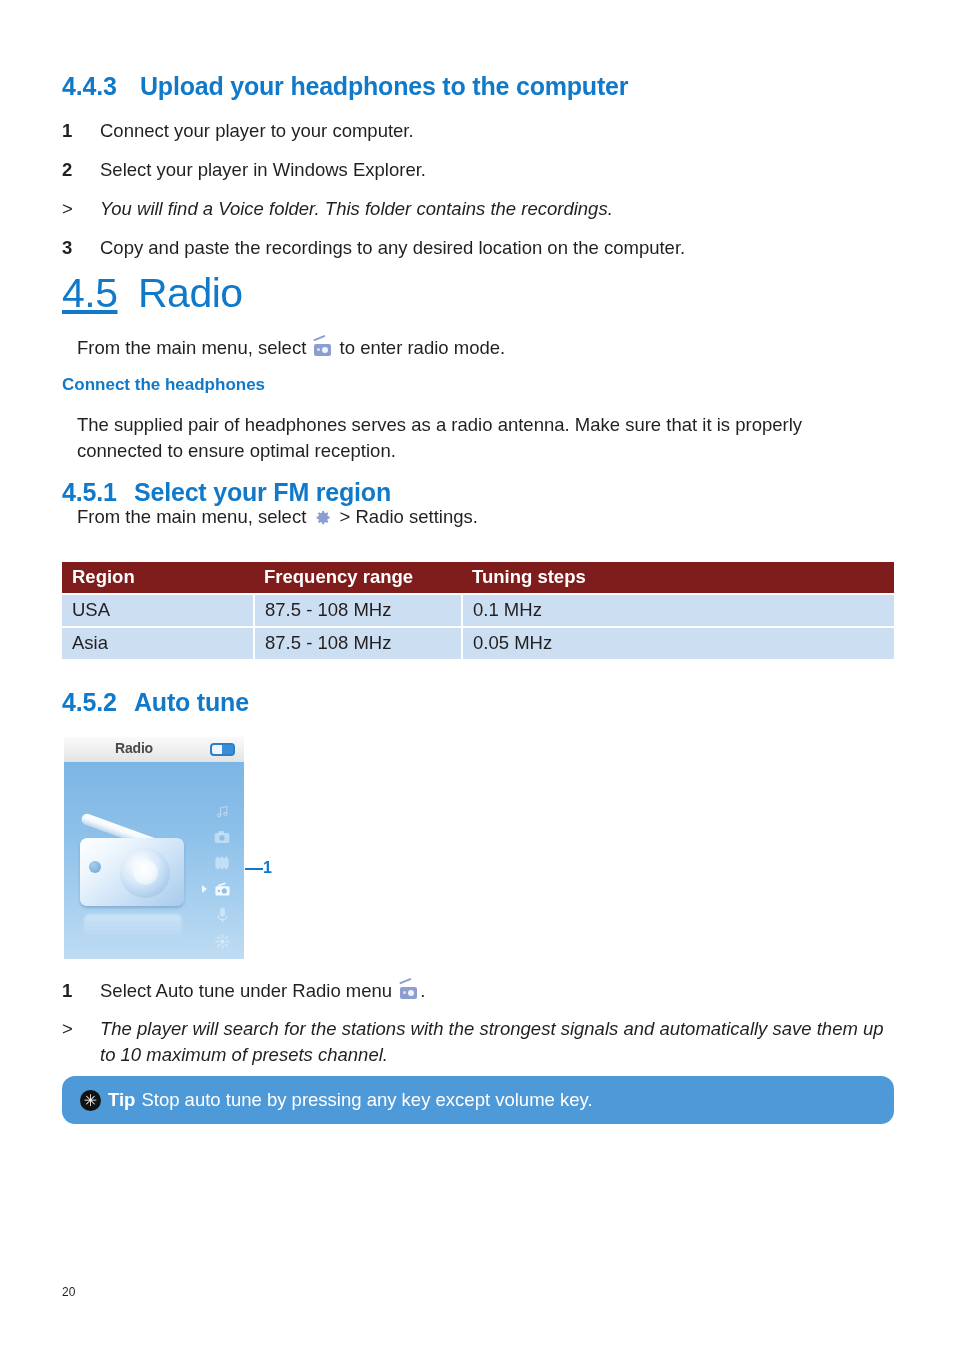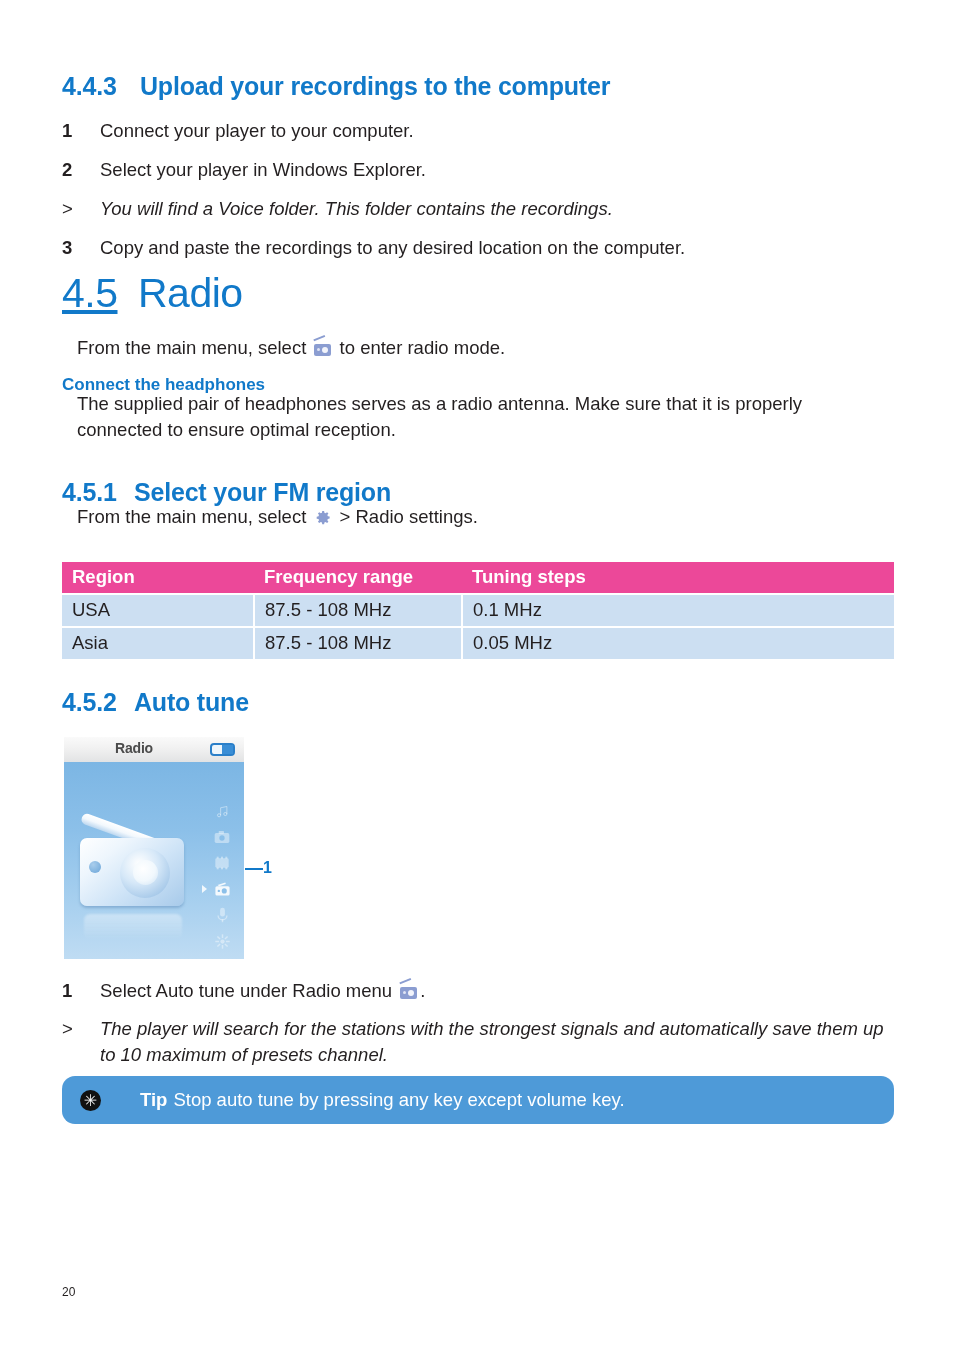--- a/index.html
+++ b/index.html
@@ -277,7 +277,7 @@
 <div class="page">
 
   <div class="h3" style="left:62px; top:72px;">
-    <span class="num" style="width:78px;display:inline-block;">4.4.3</span><span>Upload your recordings to the computer</span>
+    <span class="num" style="width:78px;display:inline-block;">4.4.3</span><span>Upload your headphones to the computer</span>
   </div>
 
   <div class="step" style="left:62px; top:118px; width:840px;">

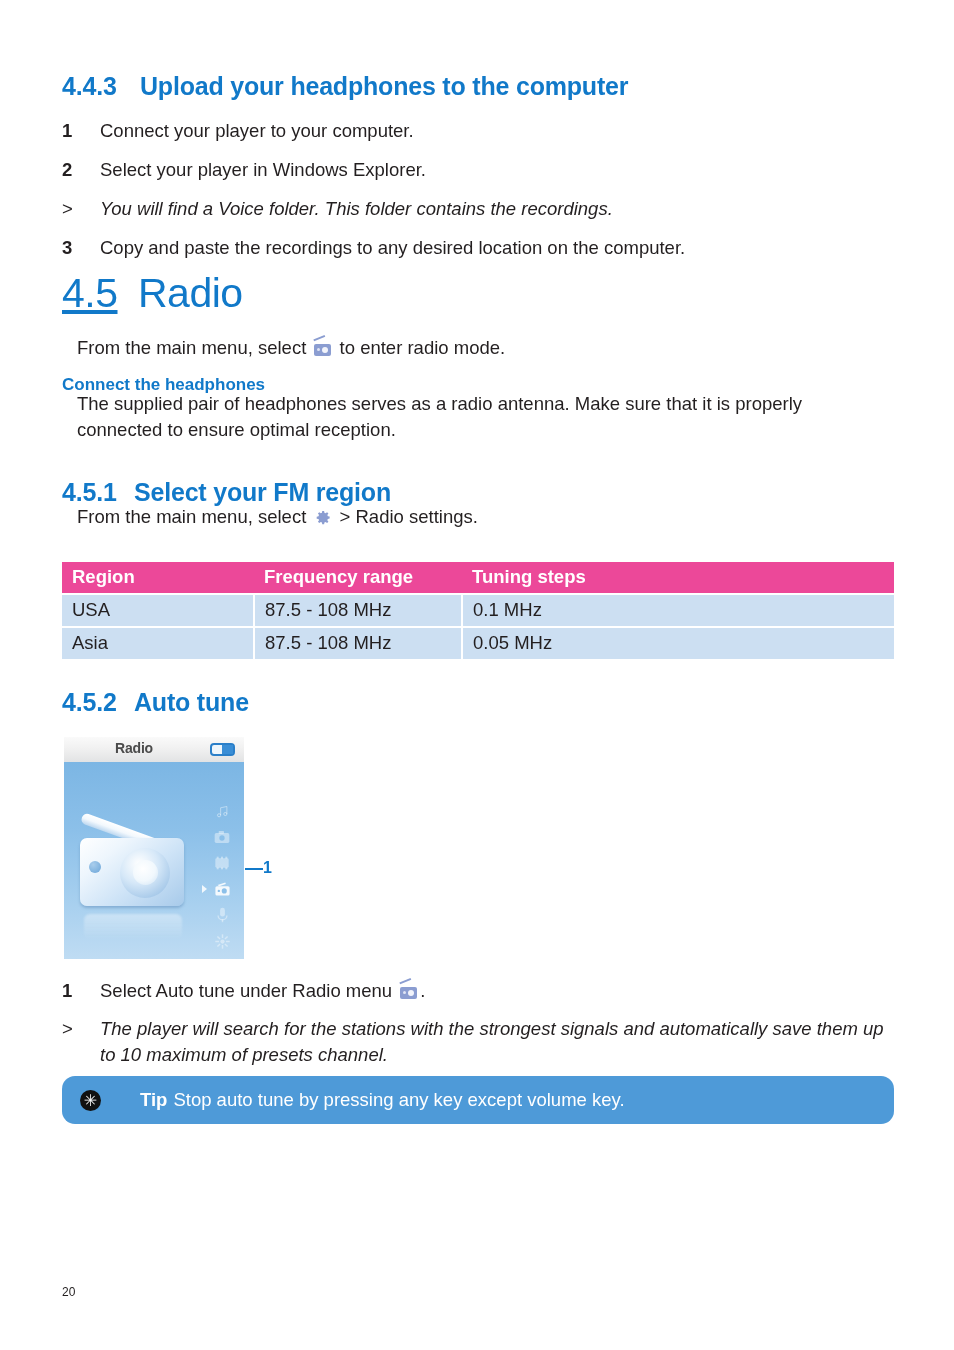--- a/index.html
+++ b/index.html
@@ -310,7 +310,7 @@
 
   <div class="h4" style="left:62px; top:375px;">Connect the headphones</div>
 
-  <div class="para" style="left:62px; top:391px; width:800px;">The supplied pair of headphones serves as a radio antenna. Make sure that it is properly connected to ensure optimal reception.</div>
+  <div class="para" style="left:62px; top:412px; width:800px;">The supplied pair of headphones serves as a radio antenna. Make sure that it is properly connected to ensure optimal reception.</div>
 
   <div class="h3" style="left:62px; top:478px;">
     <span class="num" style="width:72px;display:inline-block;">4.5.1</span><span>Select your FM region</span>

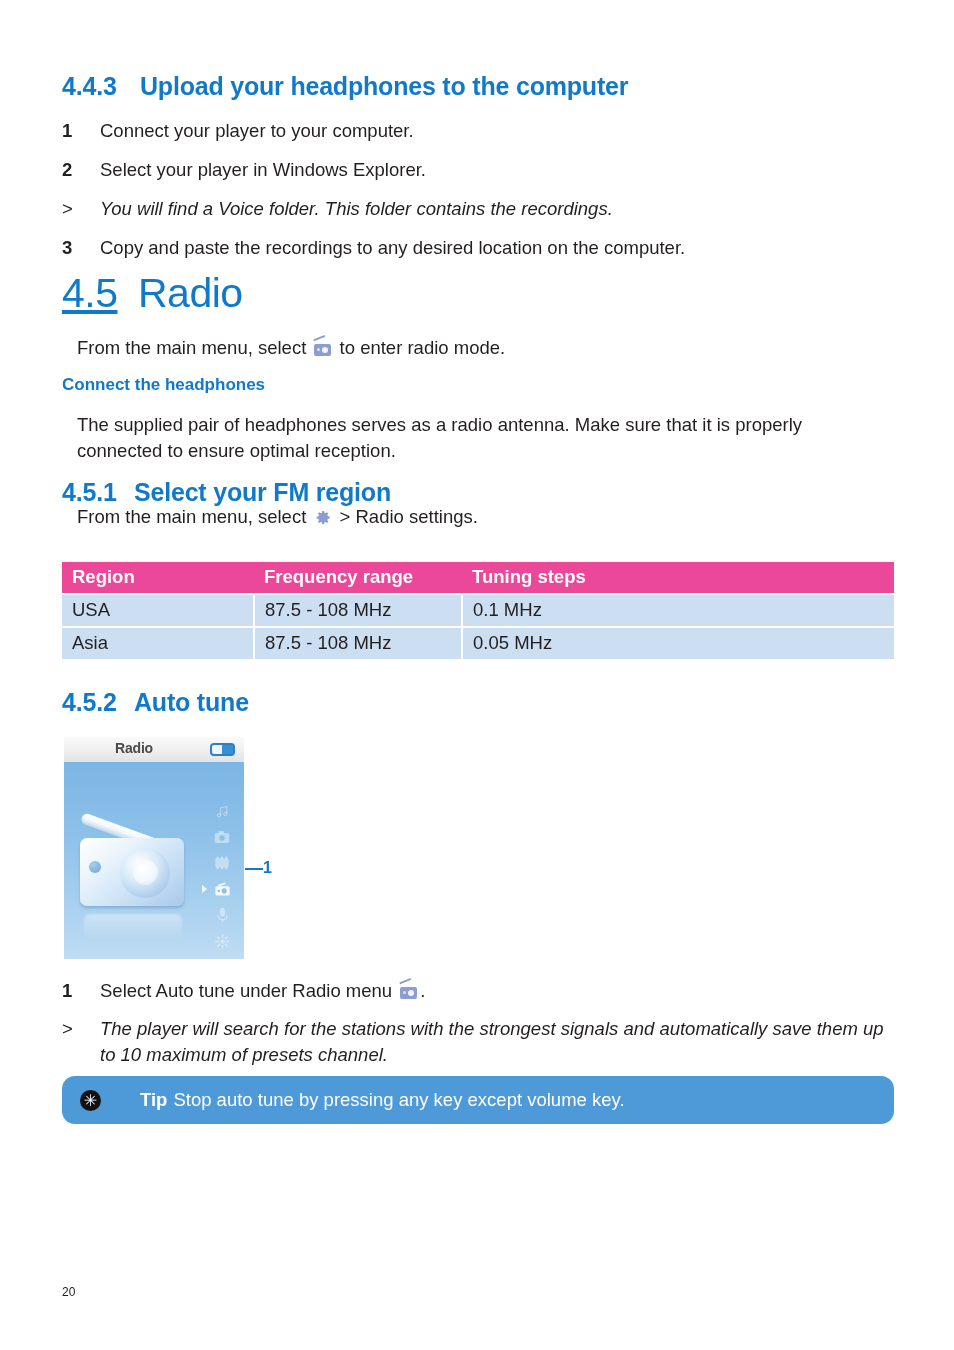--- a/index.html
+++ b/index.html
@@ -106,7 +106,7 @@
     table-layout: fixed;
   }
   .tbl th {
-    background: #ec4899;
+    background: #7f1d1d;
     color: #ffffff;
     font-weight: bold;
     font-size: 18.5px;

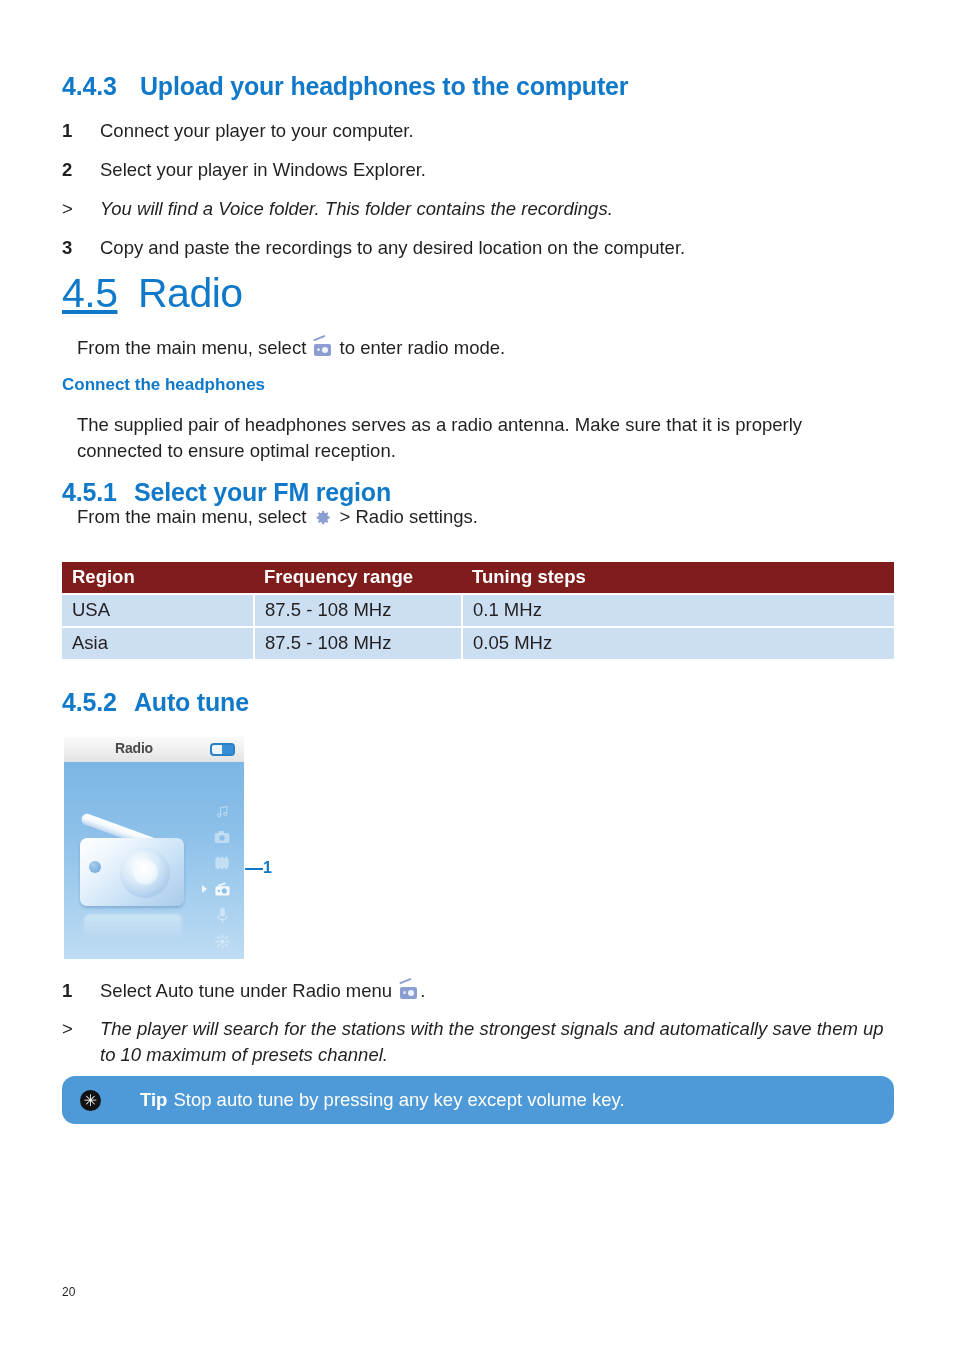--- a/index.html
+++ b/index.html
@@ -262,7 +262,7 @@
     margin-right: 7px;
     flex: 0 0 auto;
   }
-  .tip-label { font-weight: bold; margin-right: 6px; margin-left: 32px; }
+  .tip-label { font-weight: bold; margin-right: 6px; }
 
   
   .pageno {

